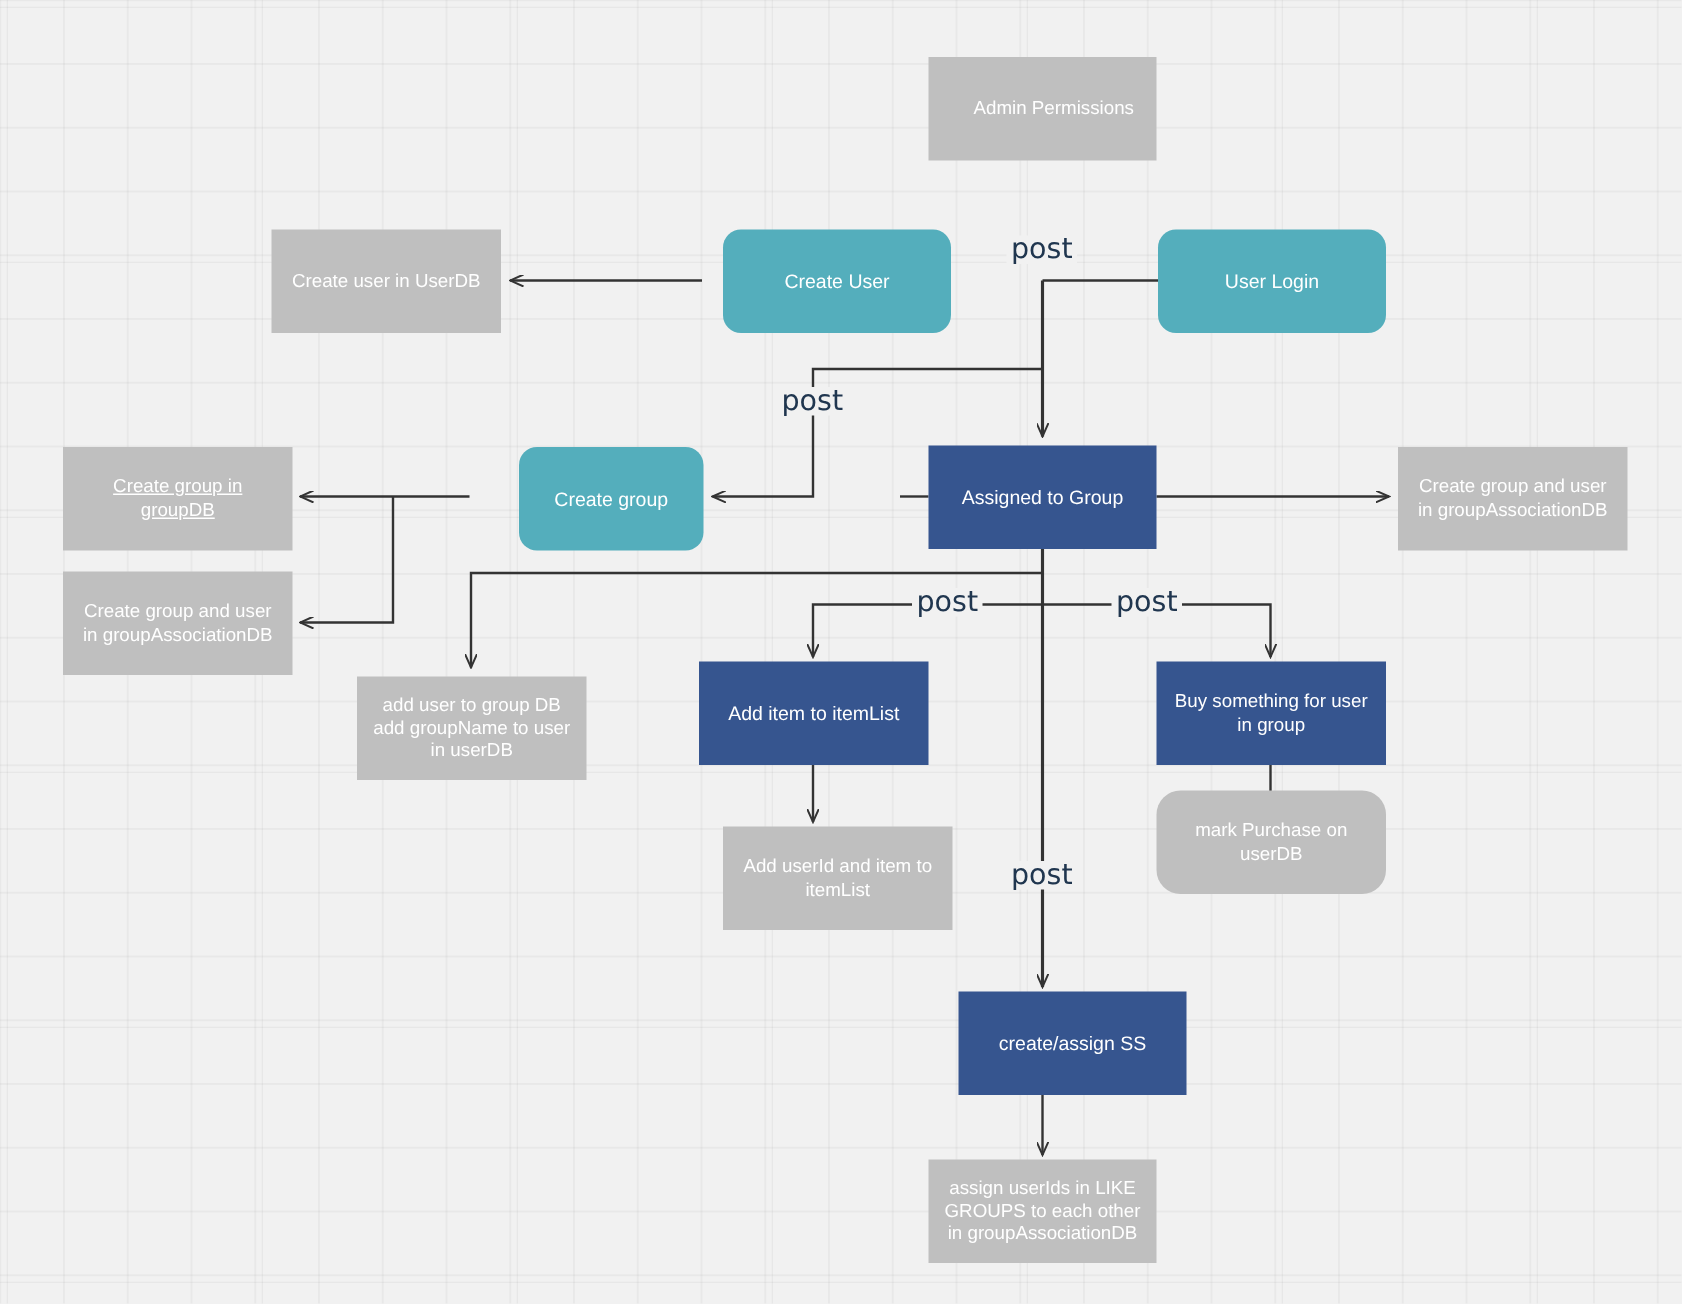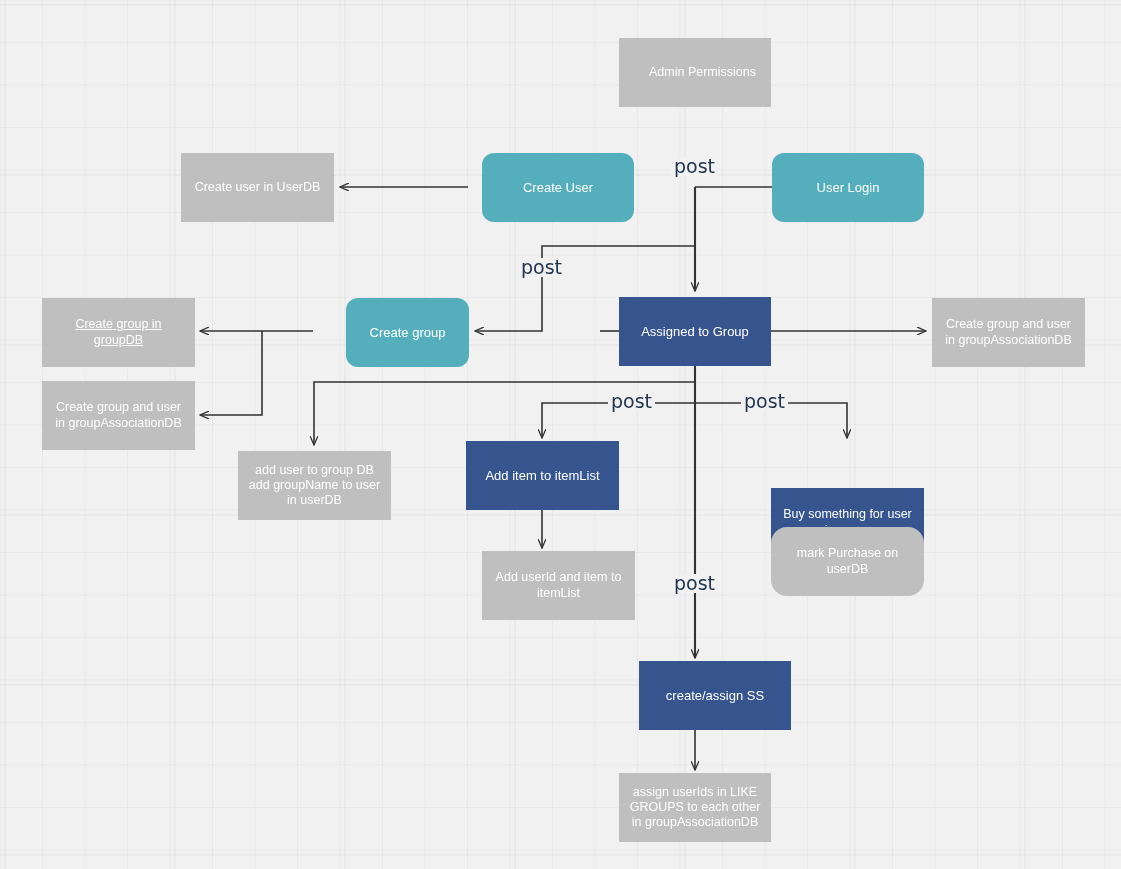--- a/index.html
+++ b/index.html
@@ -177,7 +177,7 @@
     <span>Add item to itemList</span>
   </div>
 
-  <div class="node blue sm" style="left:771px; top:441px; width:153px; height:69px;margin-top:47px;">
+  <div class="node blue sm" style="left:771px; top:441px; width:153px; height:69px;">
     <span>
       <span>Buy something for user</span><br>
       <span>in group</span>

